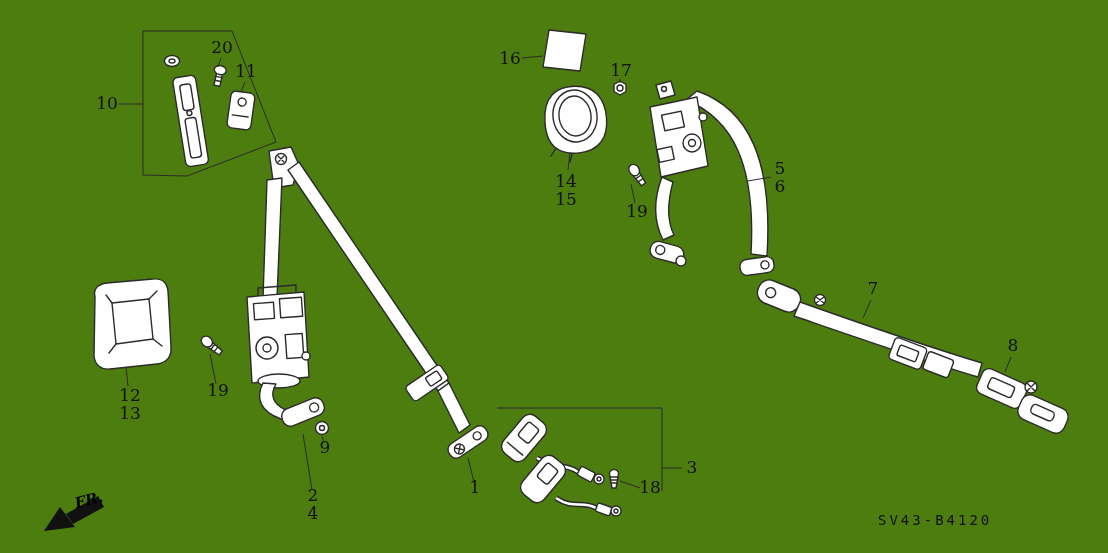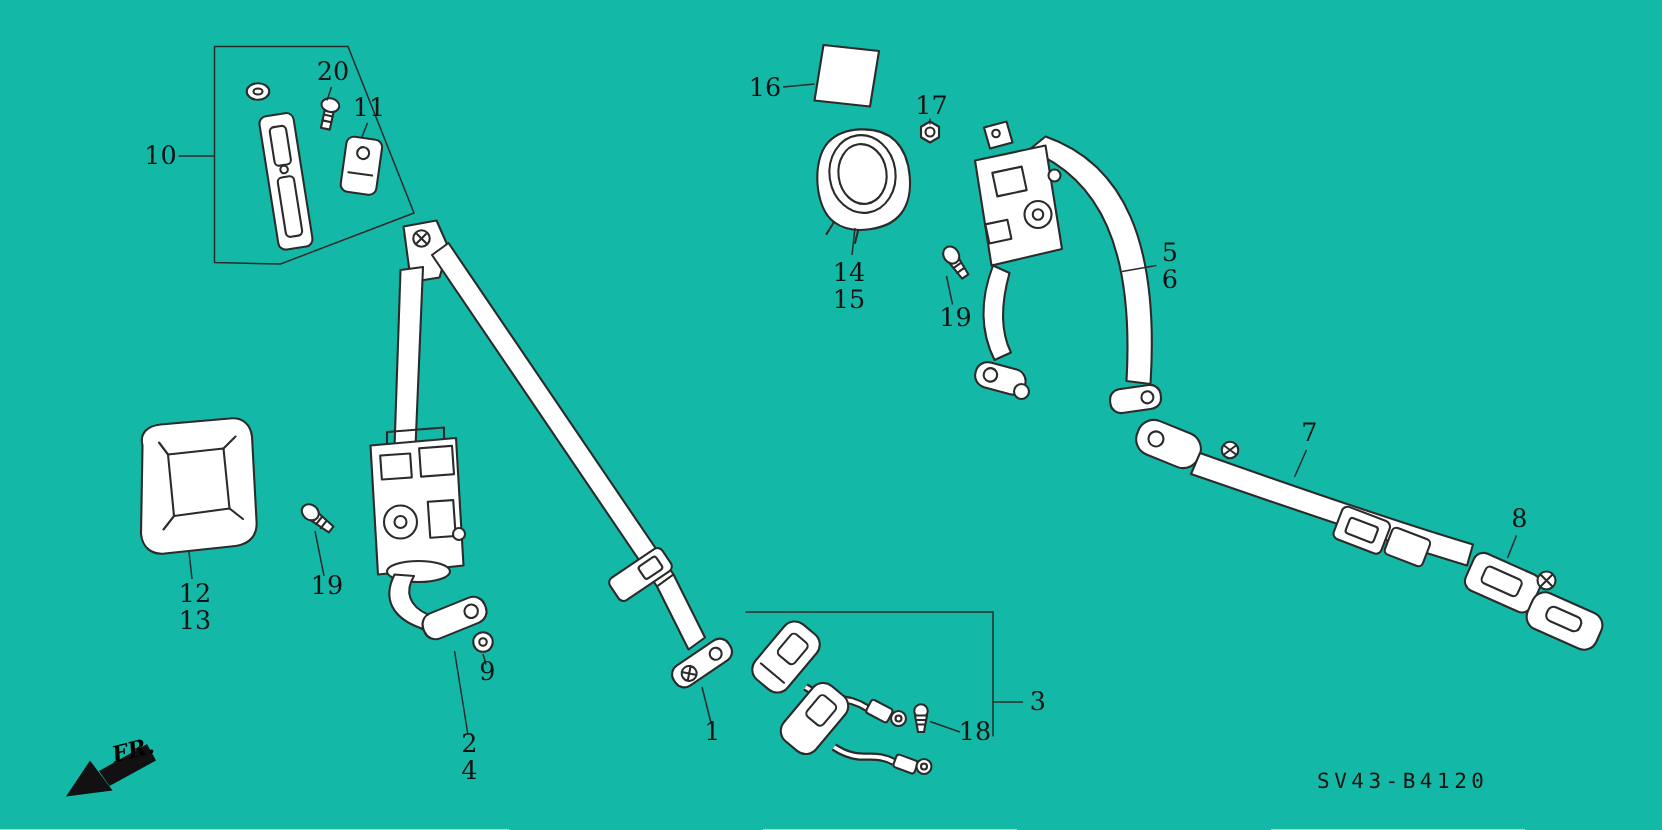--- a/index.html
+++ b/index.html
@@ -14,7 +14,7 @@
     position: relative;
     width: 1108px;
     height: 553px;
-    background: #14b8a6;
+    background: #4d7c0f;
   }
   
   .ln { fill: none; stroke: #2b2b2b; stroke-width: 1.4; stroke-linejoin: round; stroke-linecap: round; }

